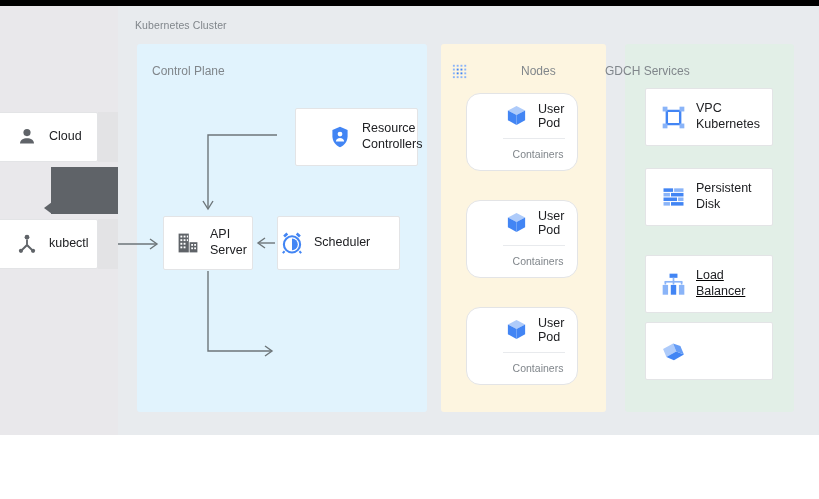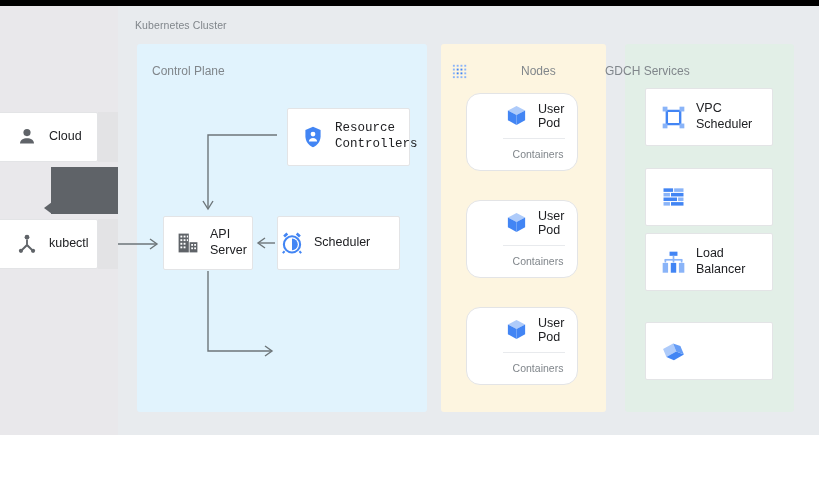--- a/index.html
+++ b/index.html
@@ -394,7 +394,7 @@
       </svg>
     </span>
     <span class="lbl">VPC
-Scheduler</span>
+Kubernetes</span>
   </div>
 
   <div class="card svc svc1">

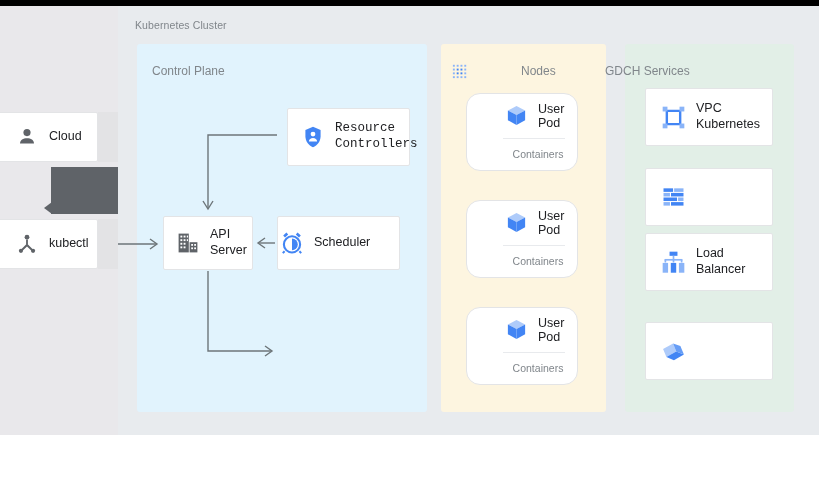--- a/index.html
+++ b/index.html
@@ -129,7 +129,7 @@
   .strip-kubectl { left: 98px; top: 219px; width: 20px; height: 50px; }
 
   
-  .card.resource-controllers { left: 287px; top: 108px; width: 123px; height: 58px; padding-left: 13px; font-family: Liberation Mono, monospace; }
+  .card.resource-controllers { left: 295px; top: 108px; width: 123px; height: 58px; padding-left: 32px; }
   .card.api-server           { left: 163px; top: 216px; width: 90px;  height: 54px; padding-left: 12px; }
   .card.scheduler            { left: 277px; top: 216px; width: 123px; height: 54px; padding-left: 2px; }
   .card.storage              { left: 277px; top: 323px; width: 123px; height: 55px; padding-left: 14px; }

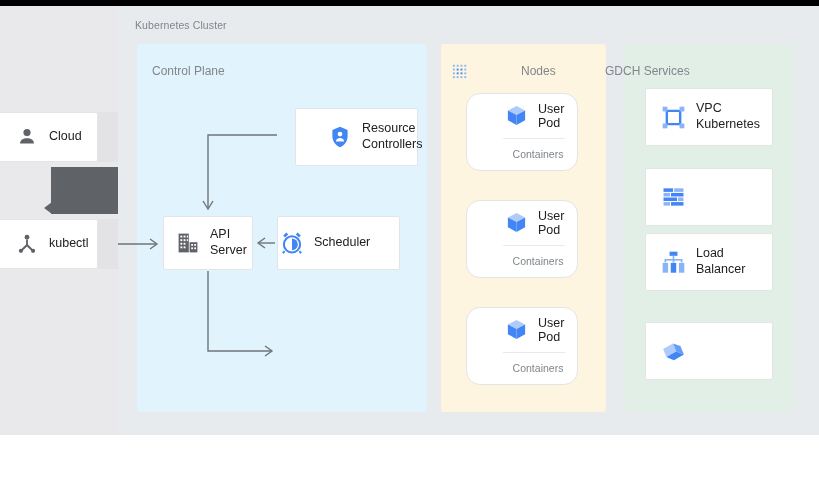--- a/index.html
+++ b/index.html
@@ -410,6 +410,8 @@
         <path d="M9.6 16.4h12v3.4h-12z" fill="#4285f4"></path>
       </svg>
     </span>
+    <span class="lbl">Persistent
+Disk</span>
   </div>
 
   <div class="card svc svc2">

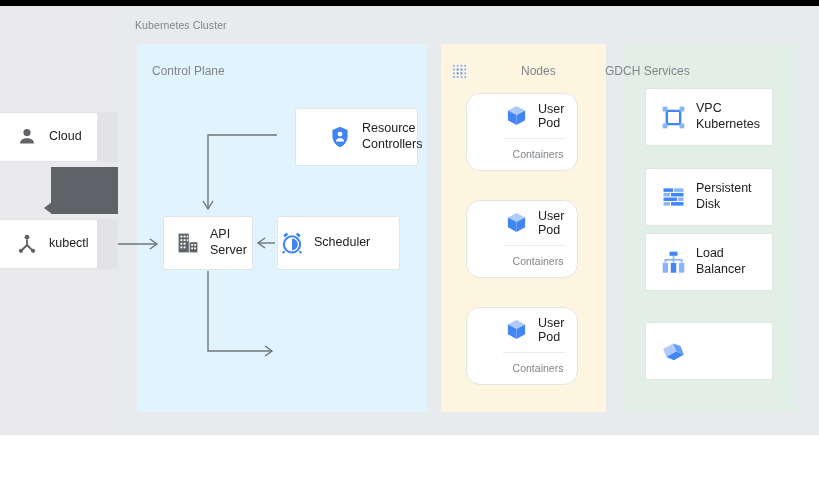--- a/index.html
+++ b/index.html
@@ -177,7 +177,7 @@
   .card.svc .ico { width: 26px; height: 26px; margin-right: 10px; }
   .card.svc0 { top: 88px; }
   .card.svc1 { top: 168px; }
-  .card.svc2 { top: 233px; }
+  .card.svc2 { top: 255px; text-decoration: underline; }
   .card.svc3 { top: 322px; }
 
   

